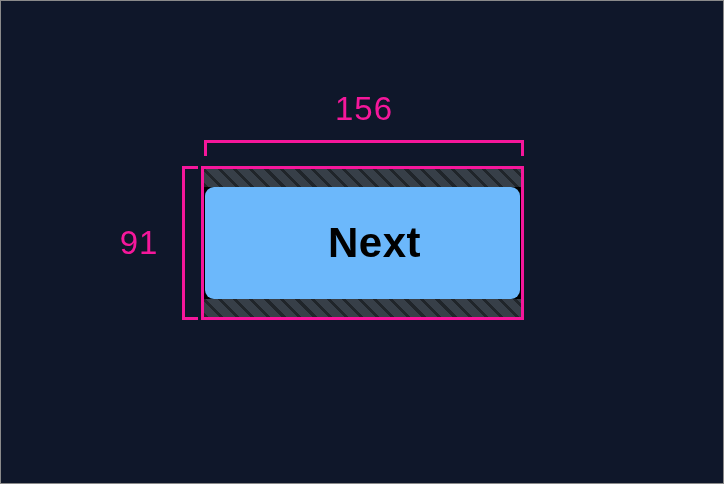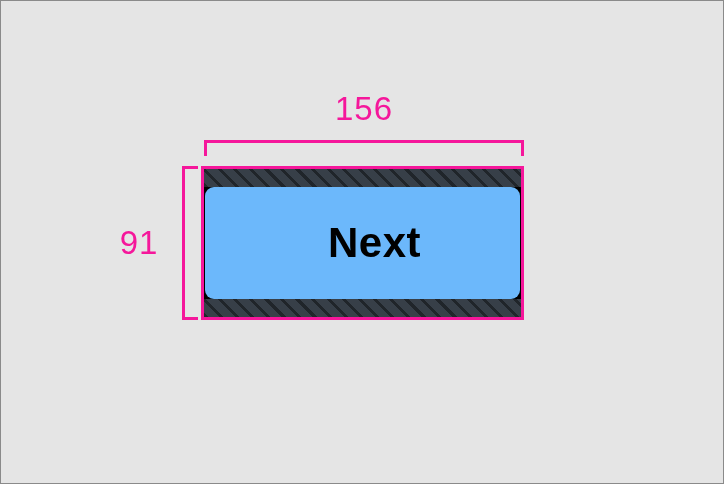--- a/index.html
+++ b/index.html
@@ -18,7 +18,7 @@
     position: relative;
     width: 724px;
     height: 484px;
-    background: #e5e5e5;
+    background: #0f172a;
     box-sizing: border-box;
     border: 1px solid #8a8a8a;
     overflow: hidden;

